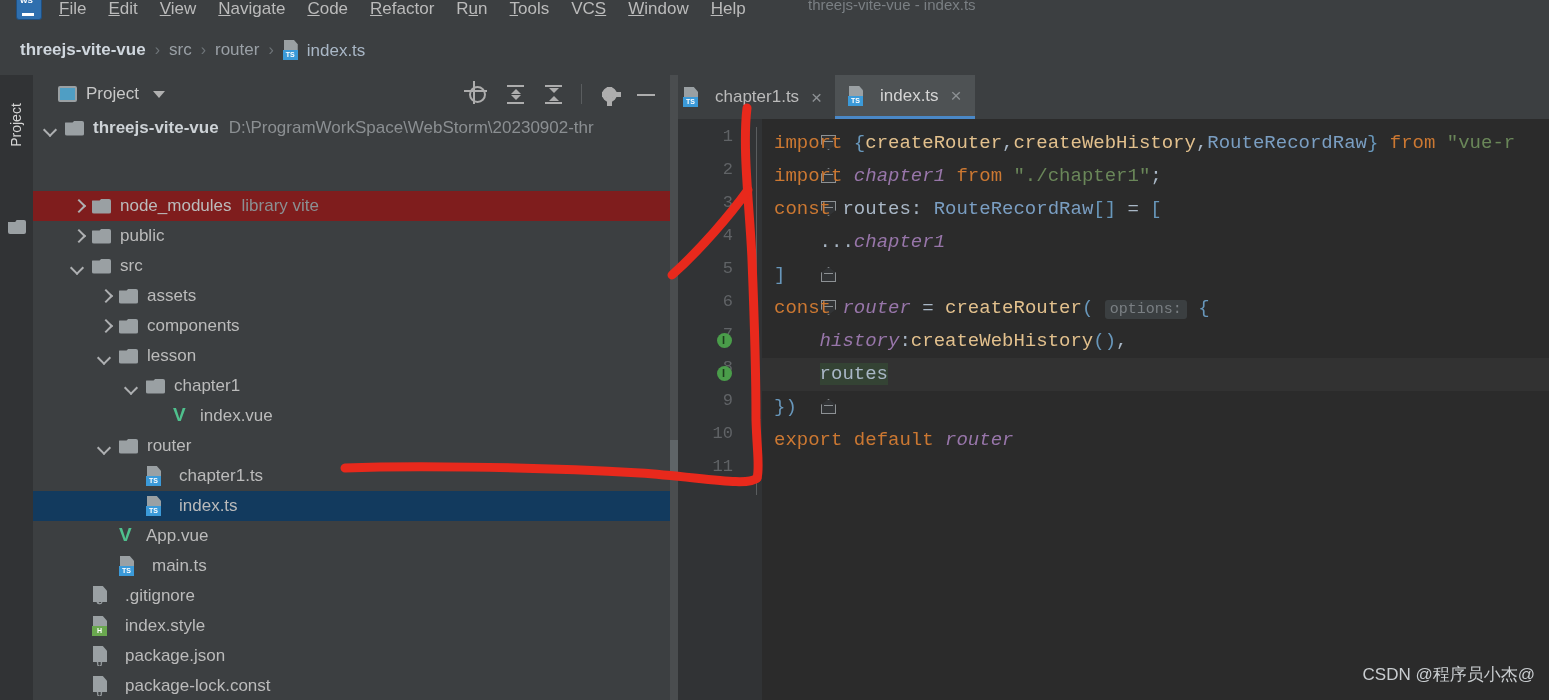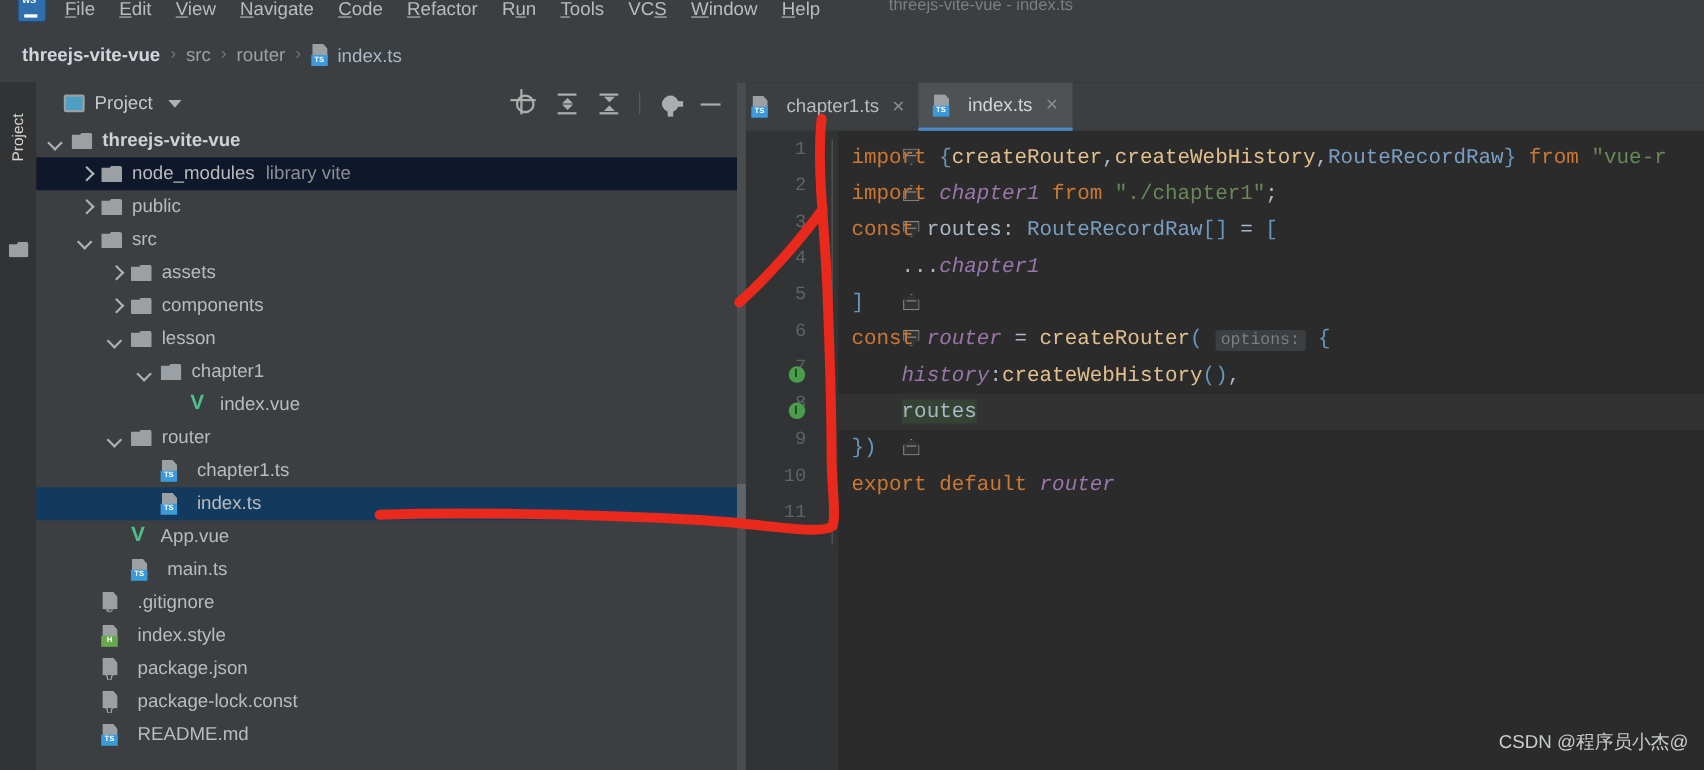--- a/index.html
+++ b/index.html
@@ -353,6 +353,7 @@
           <span style="display:inline-block;width:9px"></span>
           <span class="folder"></span>
           <span class="fname bold">threejs-vite-vue</span>
+          <span class="fmeta">D:\ProgramWorkSpace\WebStorm\20230902-thr</span>
         </div>
         <div class="trow hl-node">
           <span style="display:inline-block;width:39px"></span>

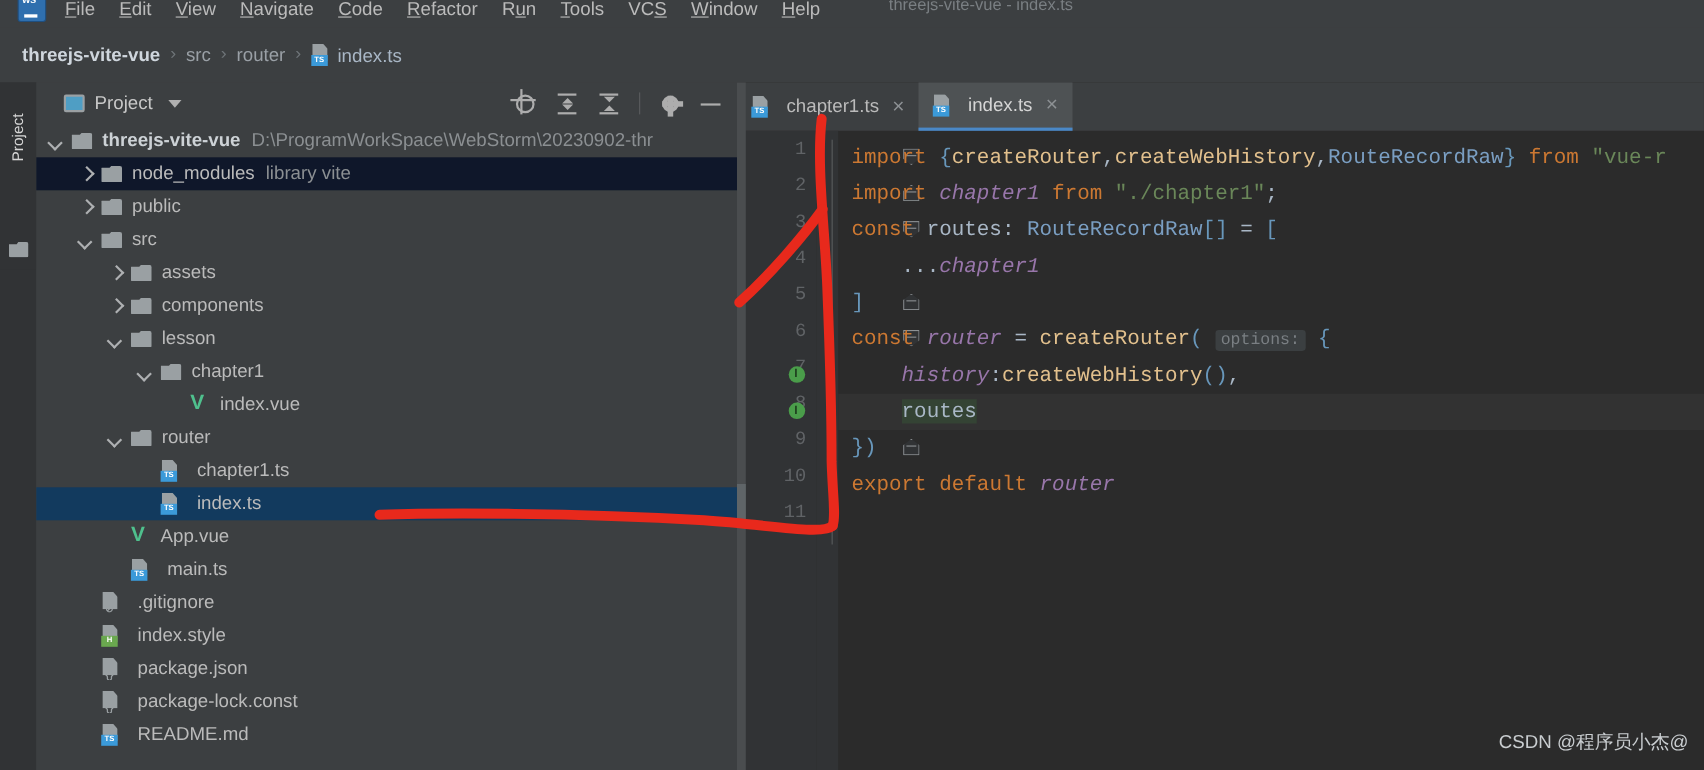--- a/index.html
+++ b/index.html
@@ -150,7 +150,7 @@
     position:relative; height:30px; display:flex; align-items:center;
     font-size:17px; color:#bbbbbb; white-space:nowrap;
   }
-  .trow.hl-node{ background:#0f172a; }
+  .trow.hl-node{ background:#7f1d1d;margin-top:48px; }
   .trow.sel{ background:#123a5e; }
   .arrow{ width:11px;height:11px; position:relative; flex:0 0 auto;}
   .arrow.open::before{

